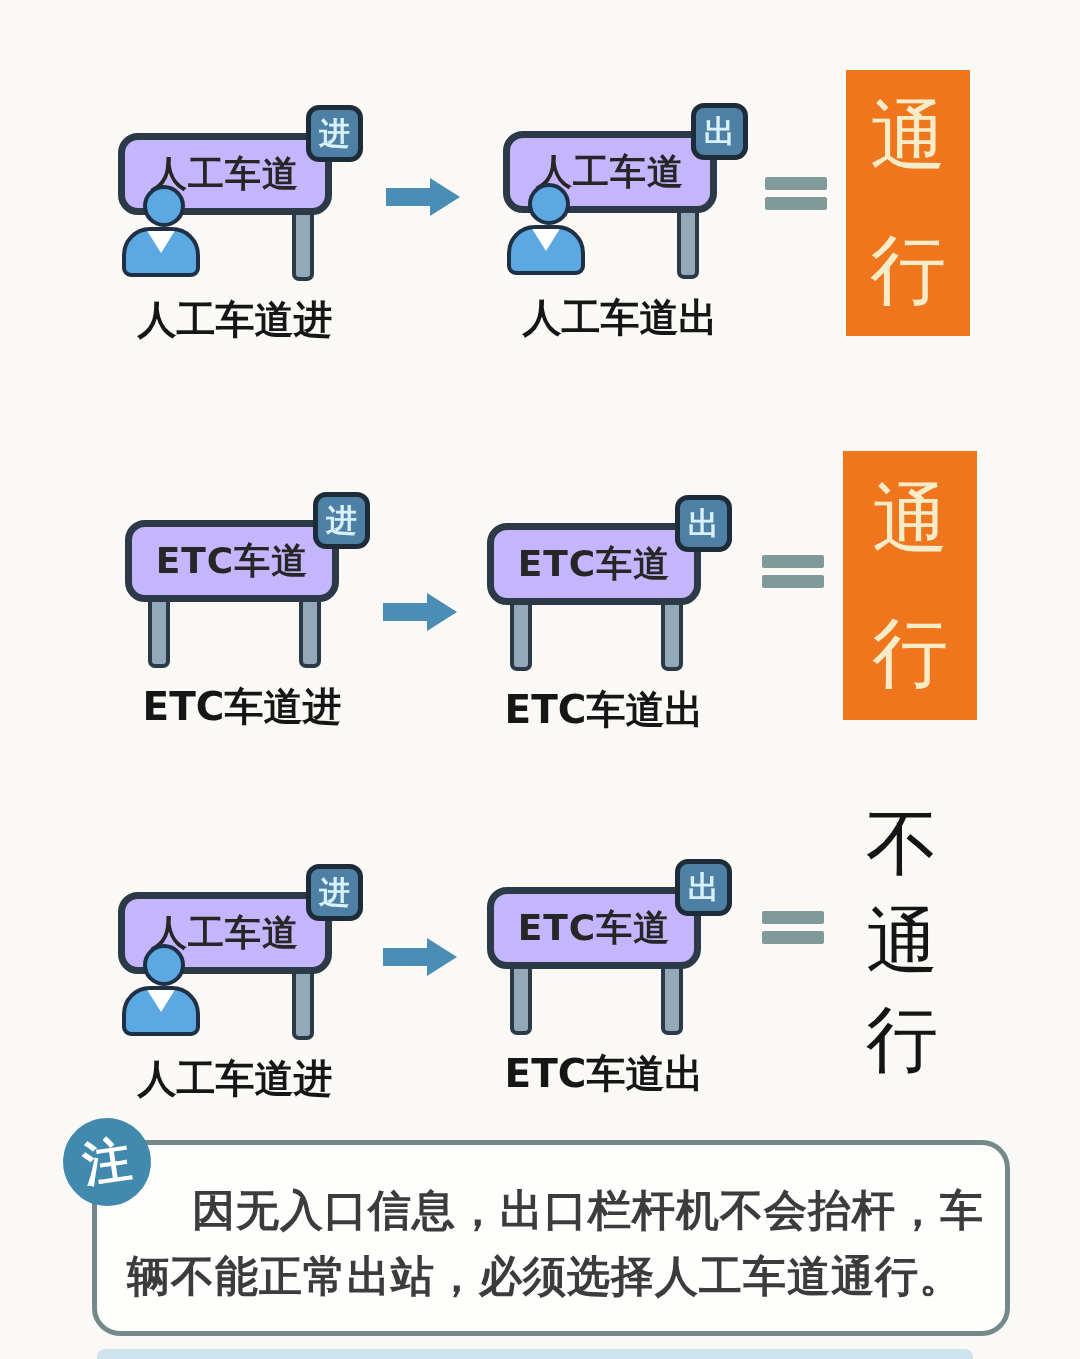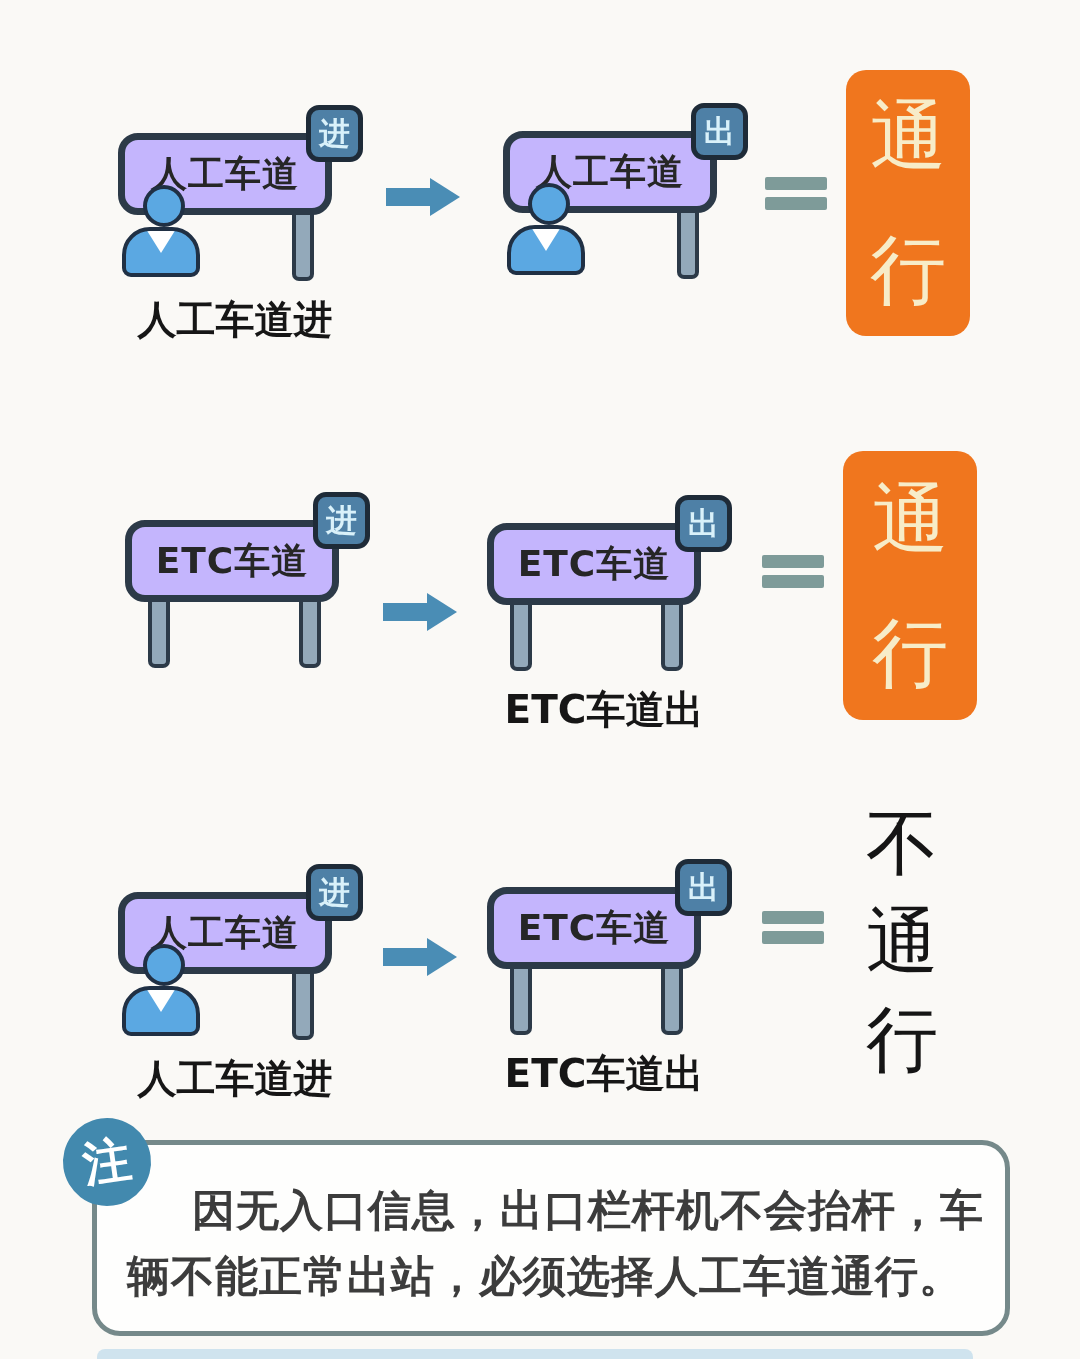--- a/index.html
+++ b/index.html
@@ -45,7 +45,7 @@
 
   
   .result-box{position:absolute;background:var(--pass_bg,#f0761e);
-              display:flex;align-items:center;justify-content:center;border-radius:20px;}
+              display:flex;align-items:center;justify-content:center;}
   .vtext{display:block;width:1em;word-break:break-all;text-align:center;}
   .result-box .vtext{font-size:76px;line-height:134px;color:var(--pass_text,#f7ecc8);font-weight:400;}
   #result-1{left:846px;top:70px;width:124px;height:266px;}

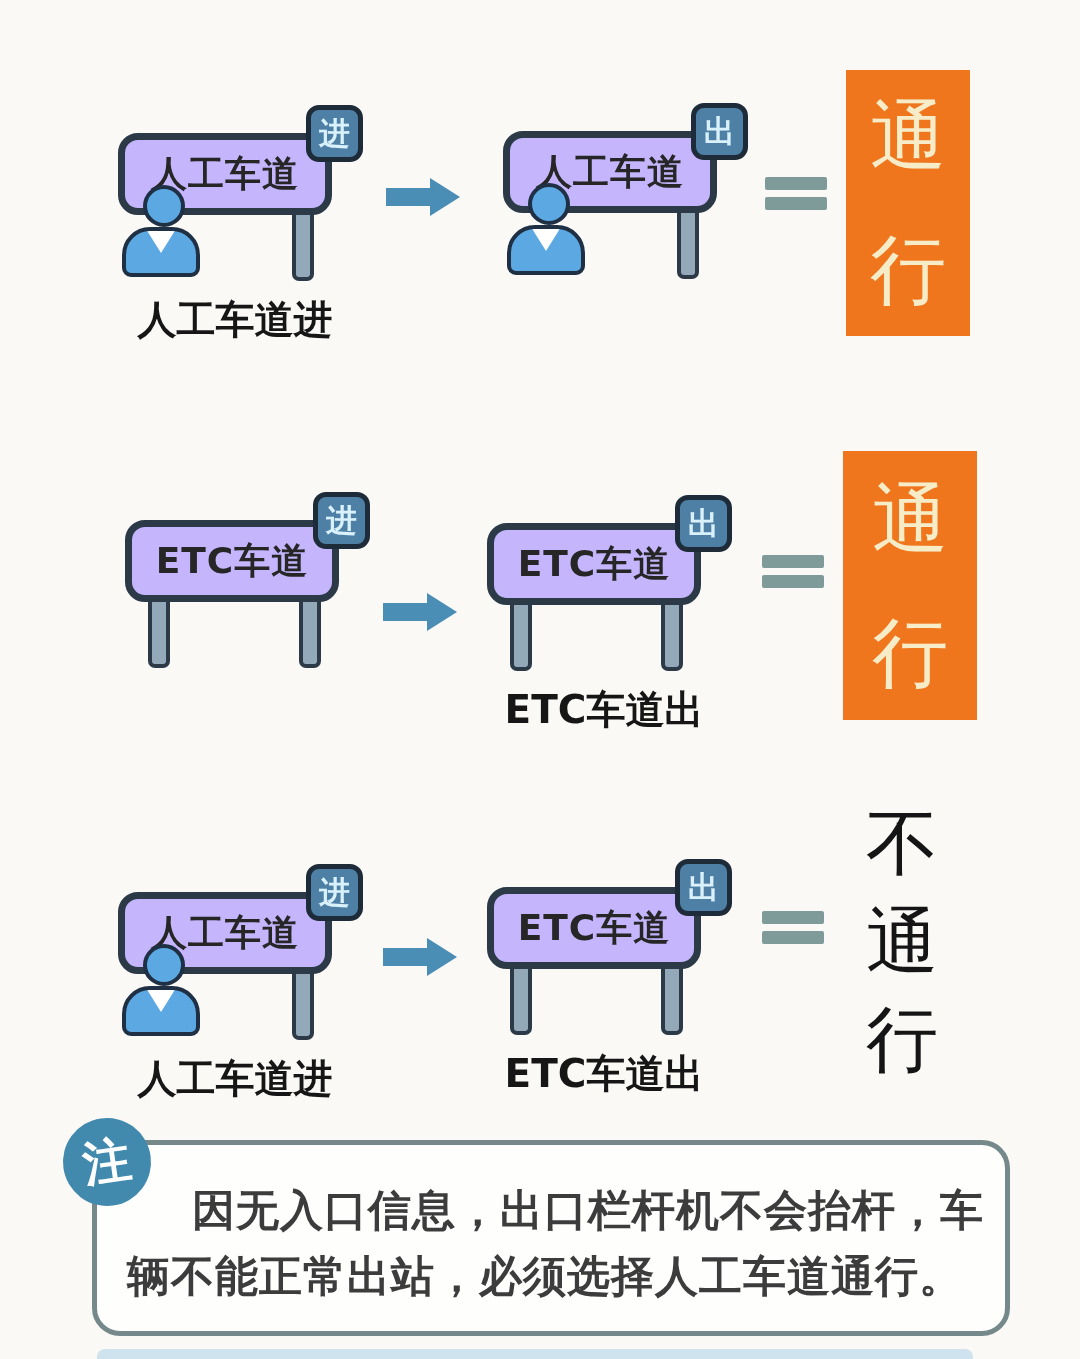--- a/index.html
+++ b/index.html
@@ -105,6 +105,7 @@
           <div class="collar"></div>
         </div>
     </div>
+    <div class="sign-label">人工车道出</div>
   </div>
 
   <div class="equals" style="left:765px;top:177px">

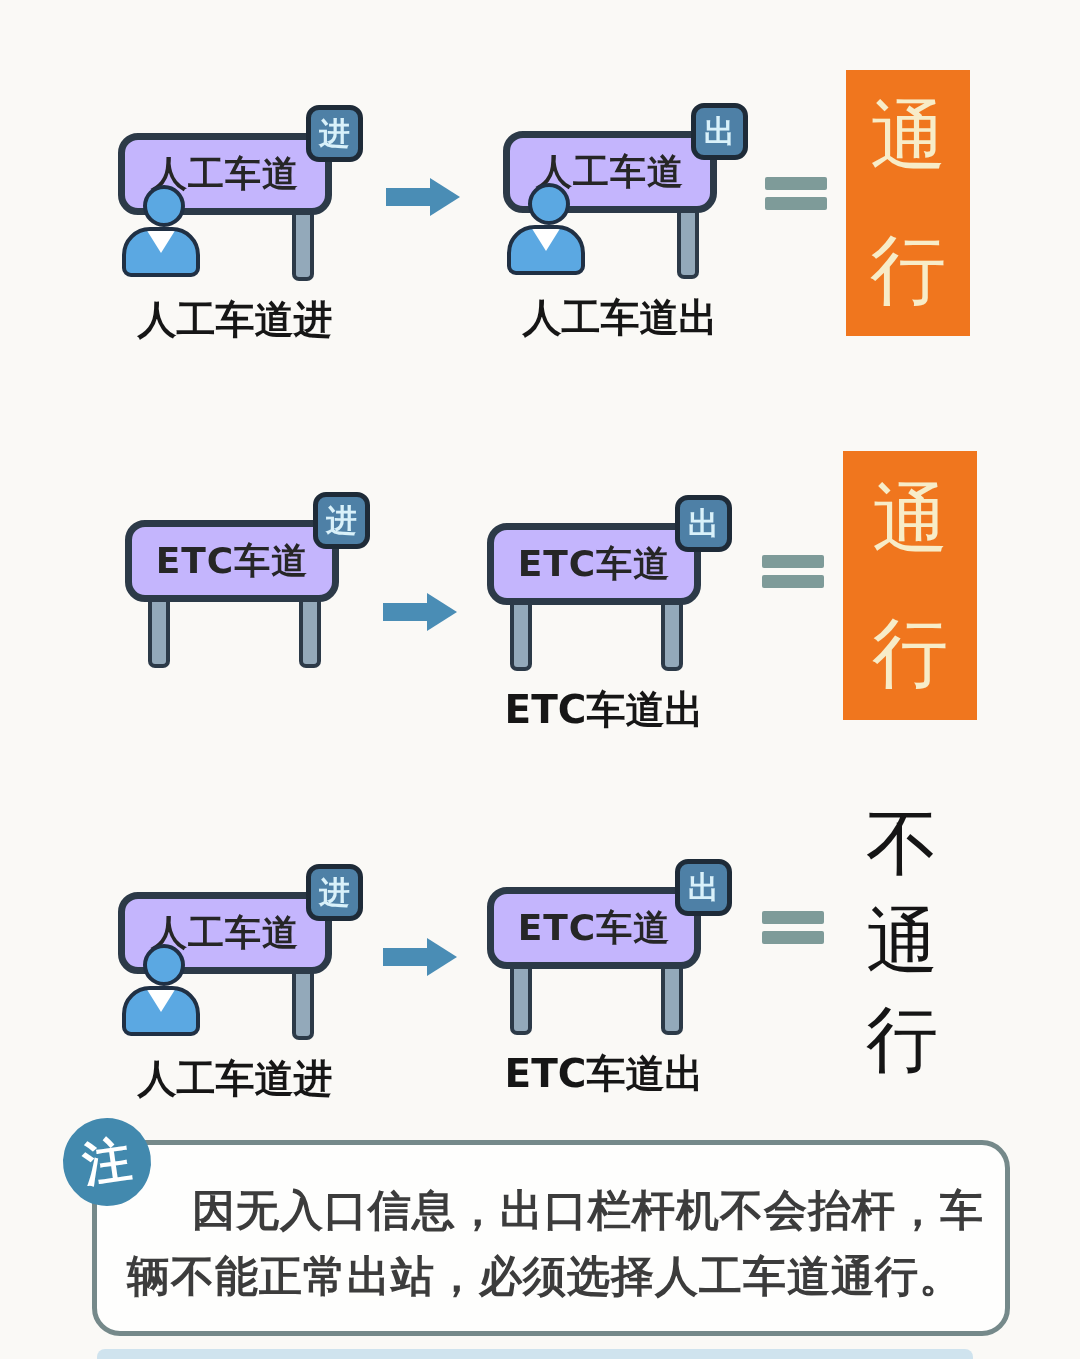--- a/index.html
+++ b/index.html
@@ -124,6 +124,7 @@
     <div class="badge">进</div>
     <div class="leg leg-l"></div>
     <div class="leg leg-r"></div>
+    <div class="sign-label">ETC车道进</div>
   </div>
 
   <div class="arrow" style="left:383px;top:593px">

